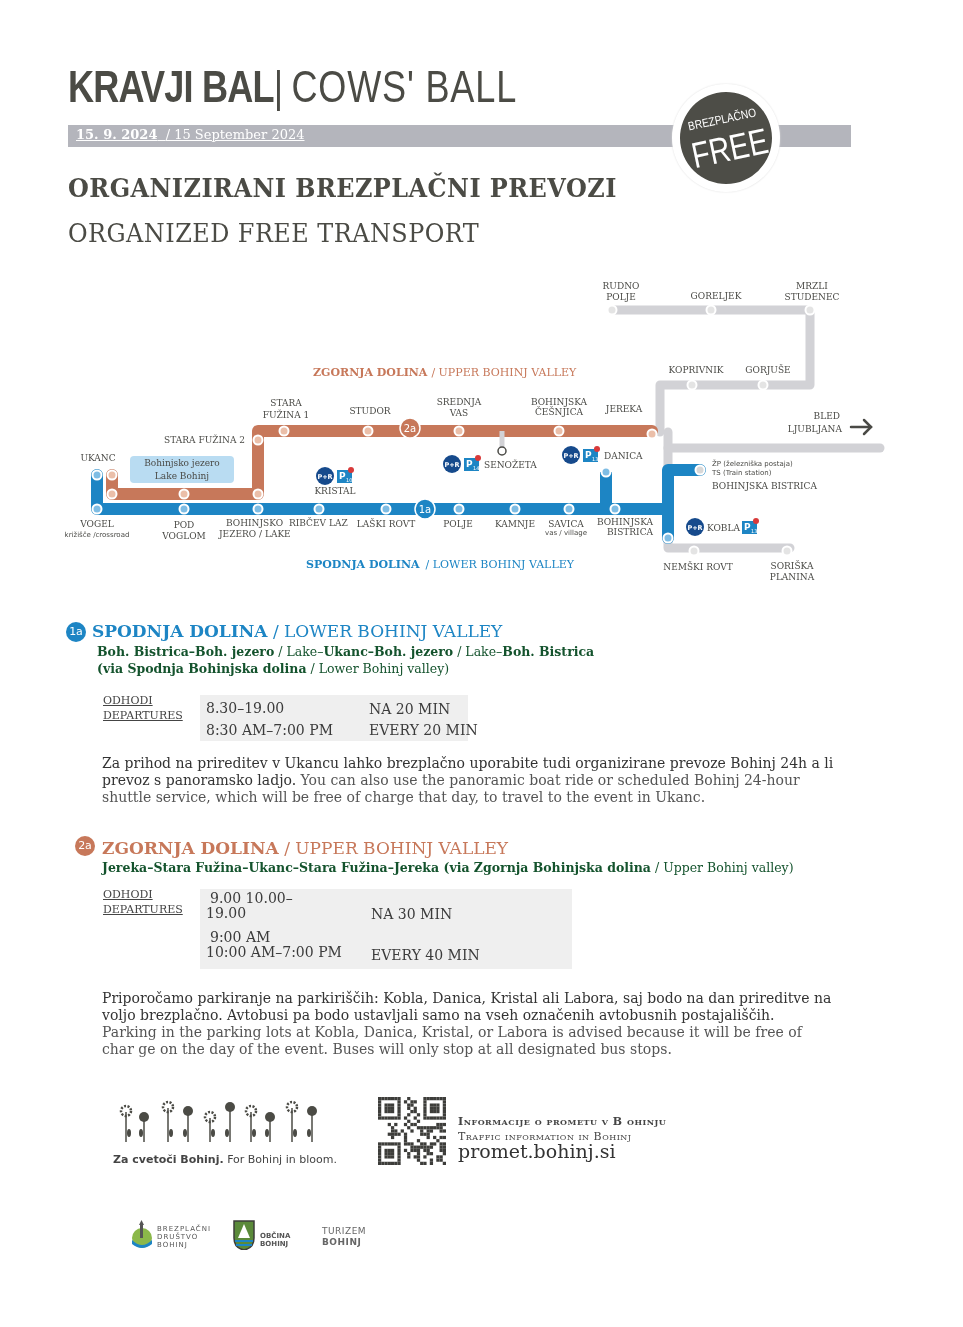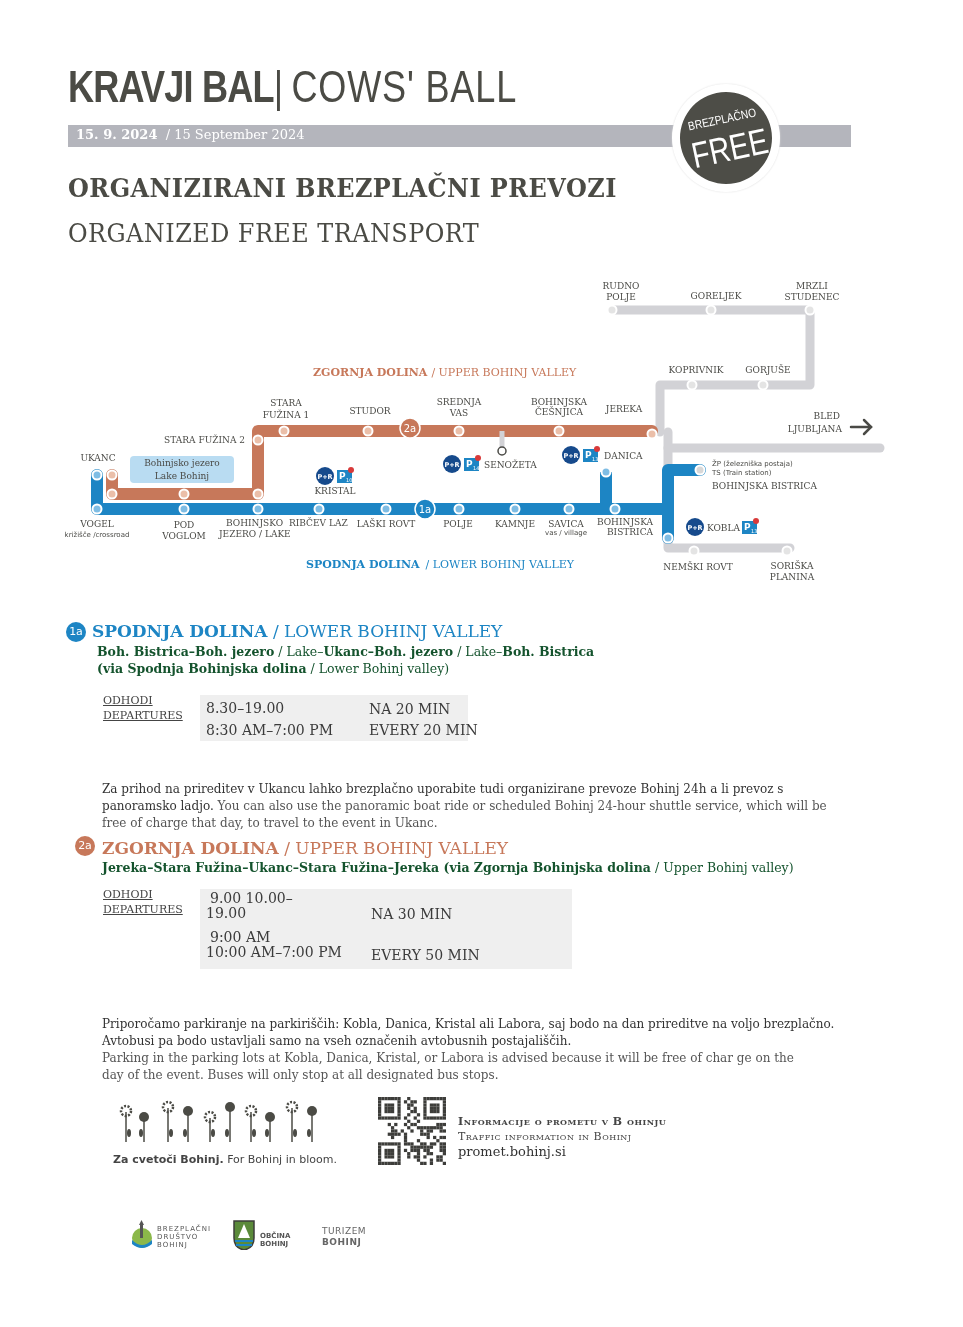--- a/index.html
+++ b/index.html
@@ -13,7 +13,7 @@
   .title-main .sep { font-weight:normal; }
   .title-main .sub { font-weight:normal; letter-spacing:1px; }
   .date-bar { left:68px; top:125px; width:783px; height:22px; background:#b4b5bc; }
-  .date-text { left:76px; top:127px; font-size:13px; color:#ffffff; white-space:nowrap; }
+  .date-text { left:76px; top:127px; font-size:13px; color:#ffffff; white-space:nowrap;text-decoration:underline; }
   .date-text b { font-weight:bold; }
   .free-badge { left:672px; top:84px; width:108px; height:108px; border-radius:50%; background:#ffffff;
                 box-shadow:0 0 2px #ddd; }

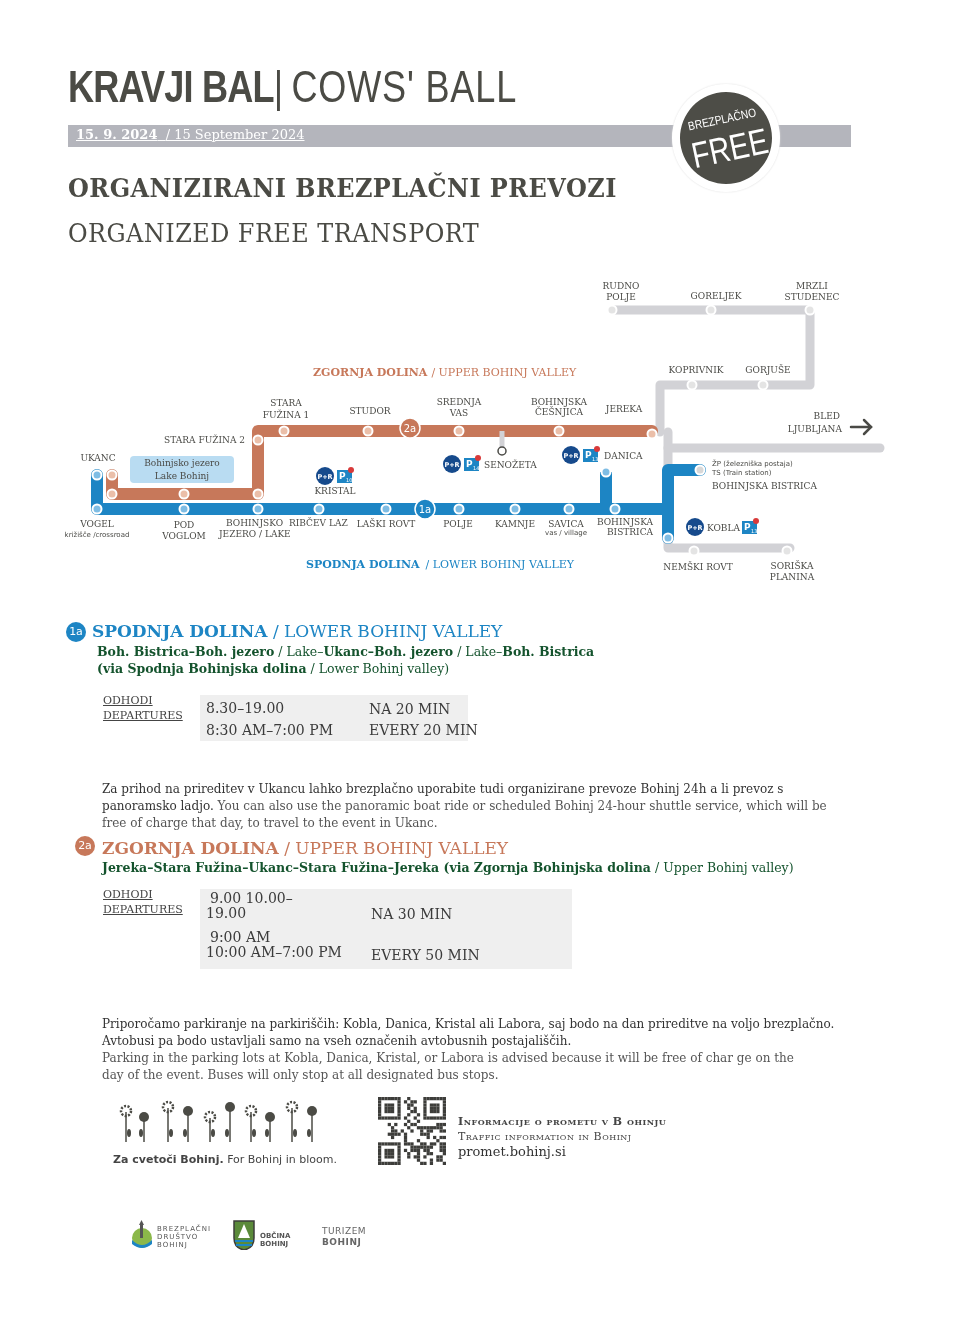--- a/index.html
+++ b/index.html
@@ -44,7 +44,7 @@
   .dep-lbl { font-size:11px; color:#444; line-height:15px;text-decoration:underline; }
   .tt { background:#efefef; }
   .tt-cell { position:absolute; font-size:14px; color:#3b3b3b; white-space:nowrap; }
-  .body-text { font-size:12px; line-height:17px; color:#555; width:745px;margin-top:26px; }
+  .body-text { font-size:14px; line-height:17px; color:#555; width:745px; }
   .body-text .sl { color:#333; }
 
   

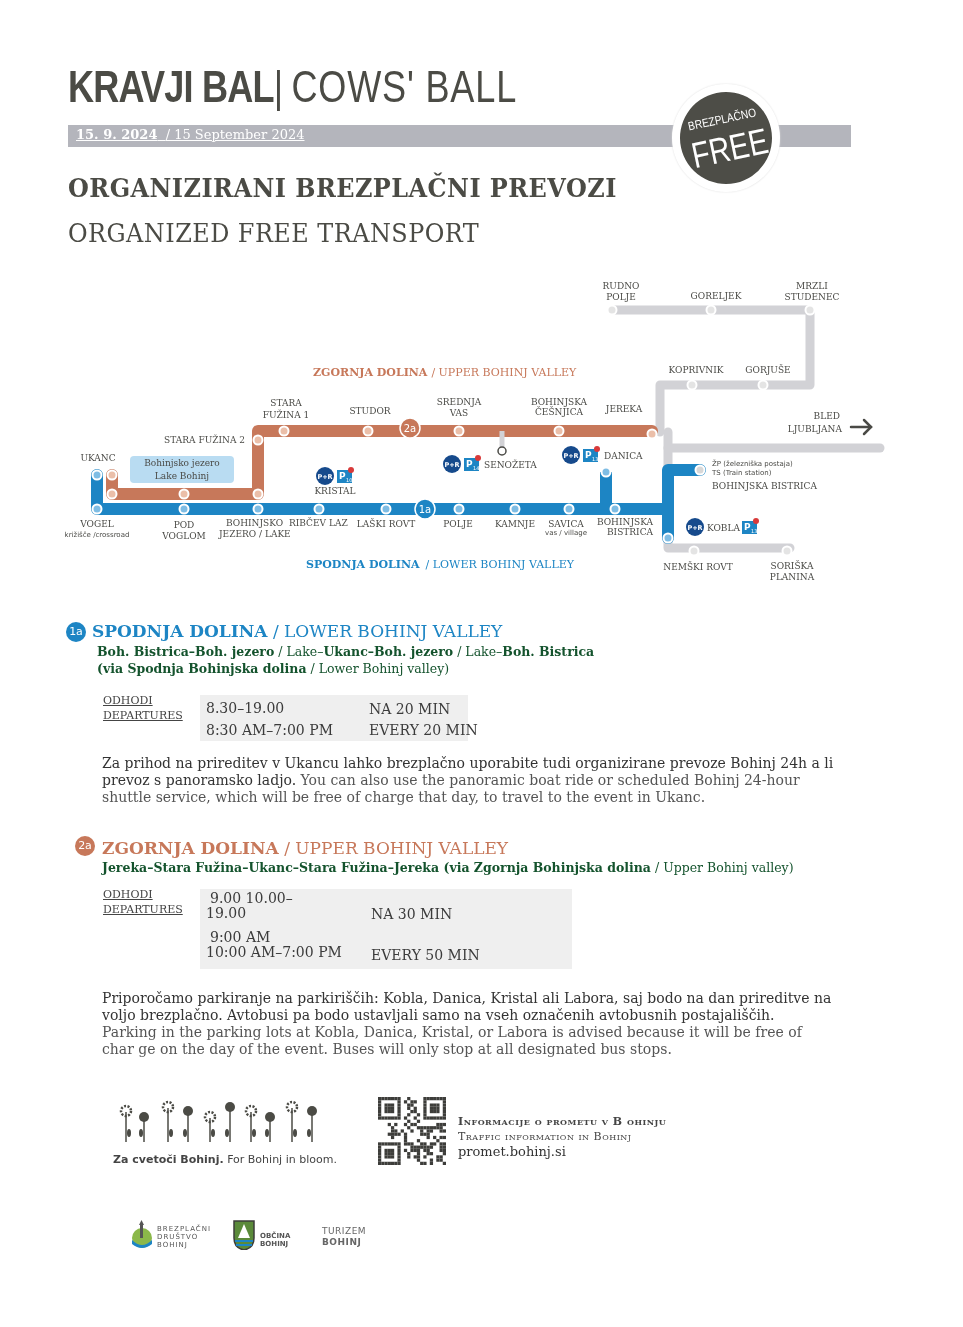--- a/index.html
+++ b/index.html
@@ -269,7 +269,7 @@
   <div class="tt-cell" style="left:10px;top:40px;">9:00 AM</div>
   <div class="tt-cell" style="left:6px;top:55px;">10:00 AM–7:00 PM</div>
   <div class="tt-cell" style="left:171px;top:17px;">NA 30 MIN</div>
-  <div class="tt-cell" style="left:171px;top:58px;">EVERY 50 MIN</div>
+  <div class="tt-cell" style="left:171px;top:58px;">EVERY 40 MIN</div>
 </div>
 
 <div class="abs body-text" style="left:102px;top:990px;">

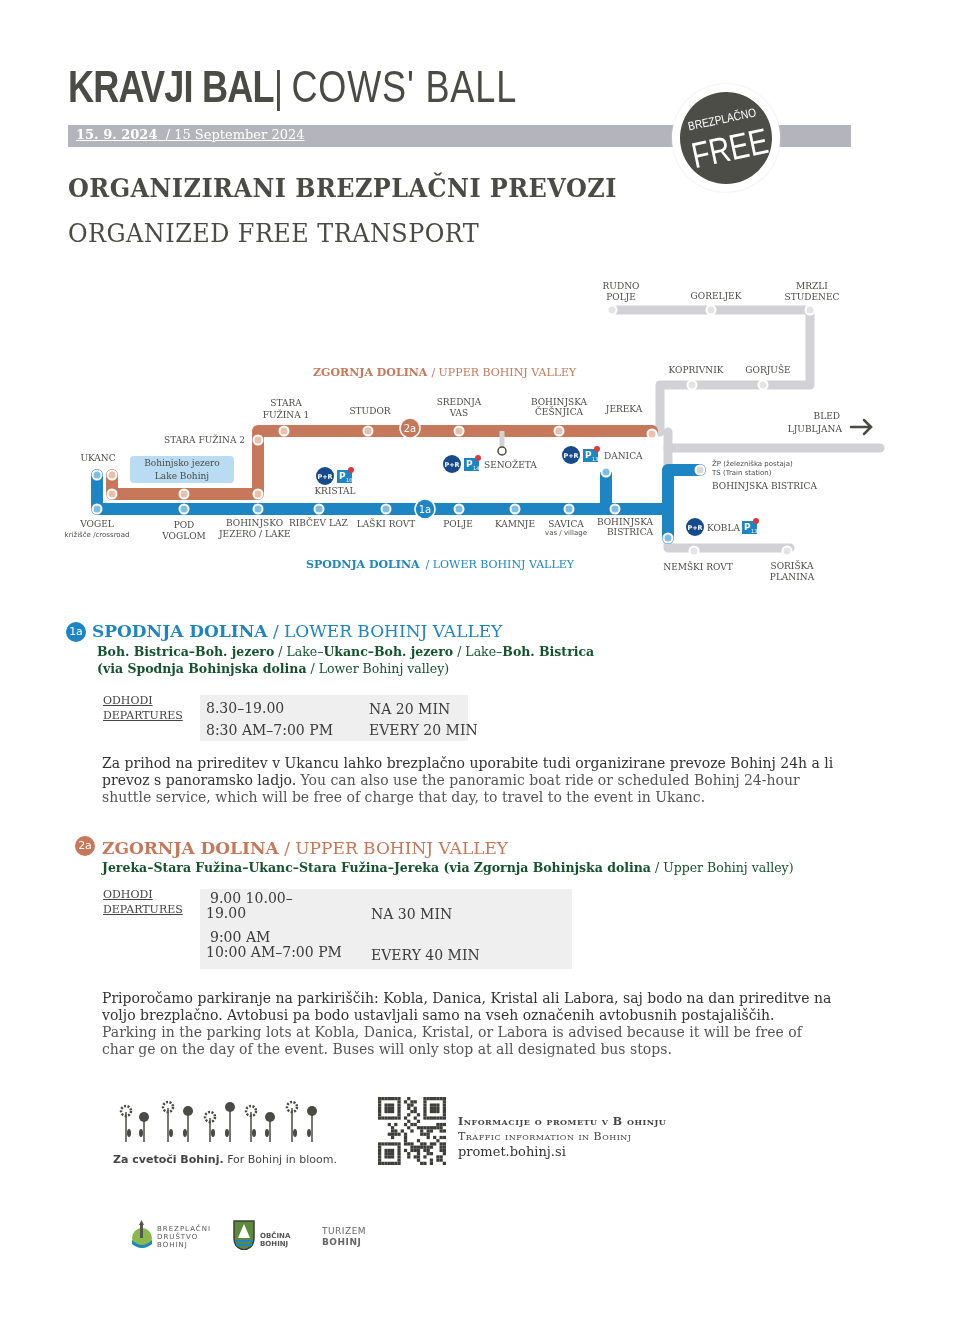--- a/index.html
+++ b/index.html
@@ -51,7 +51,7 @@
   .bloom { font-family:"DejaVu Sans", sans-serif; font-size:11px; color:#444; white-space:nowrap; }
   .bloom b { font-weight:bold; }
   .info { font-size:11px; color:#444; line-height:15px; white-space:nowrap; font-variant:small-caps; letter-spacing:0.5px; }
-  .info .url { font-variant:normal; font-size:13px; color:#333; letter-spacing:0;}
+  .info .url { font-variant:normal; font-size:19px; color:#333; letter-spacing:0;}
   .logo-txt { font-family:"DejaVu Sans", sans-serif; font-size:7px; color:#555; line-height:8px; letter-spacing:1px;}
 </style>
 </head>

